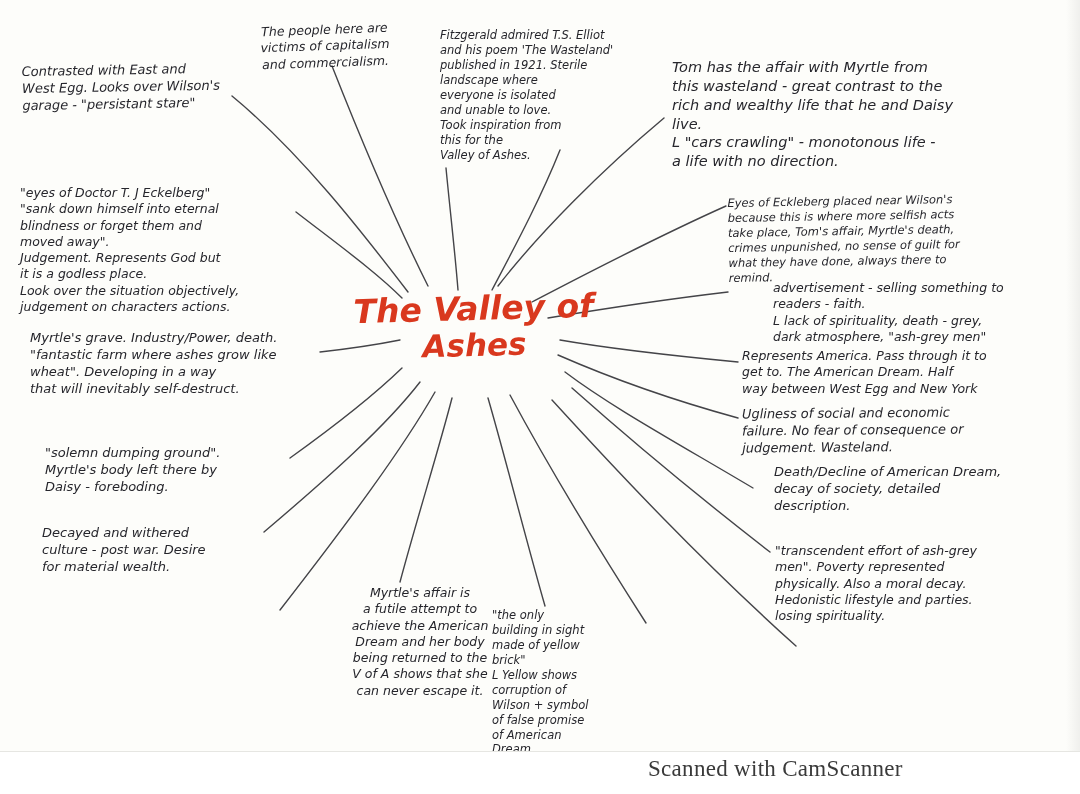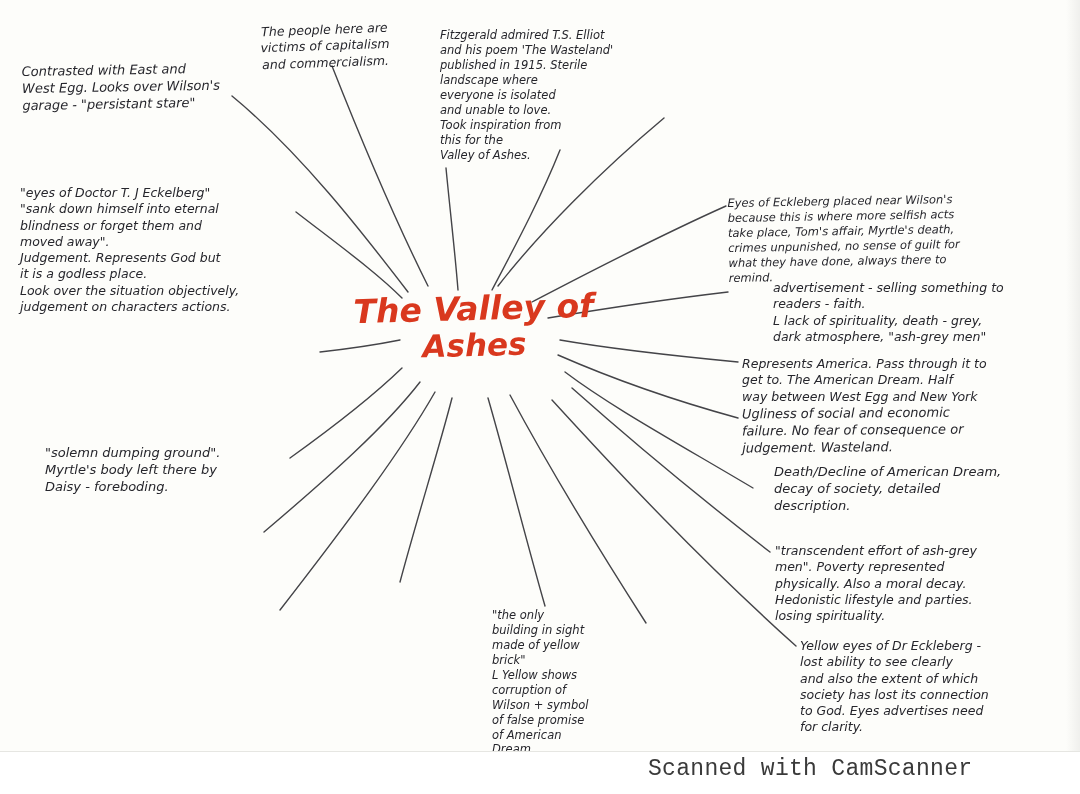--- a/index.html
+++ b/index.html
@@ -75,7 +75,7 @@
 
   <div class="note sm" style="left:440px;top:28px;width:240px;">Fitzgerald admired T.S. Elliot
 and his poem 'The Wasteland'
-published in 1915. Sterile
+published in 1921. Sterile
 landscape where
 everyone is isolated
 and unable to love.

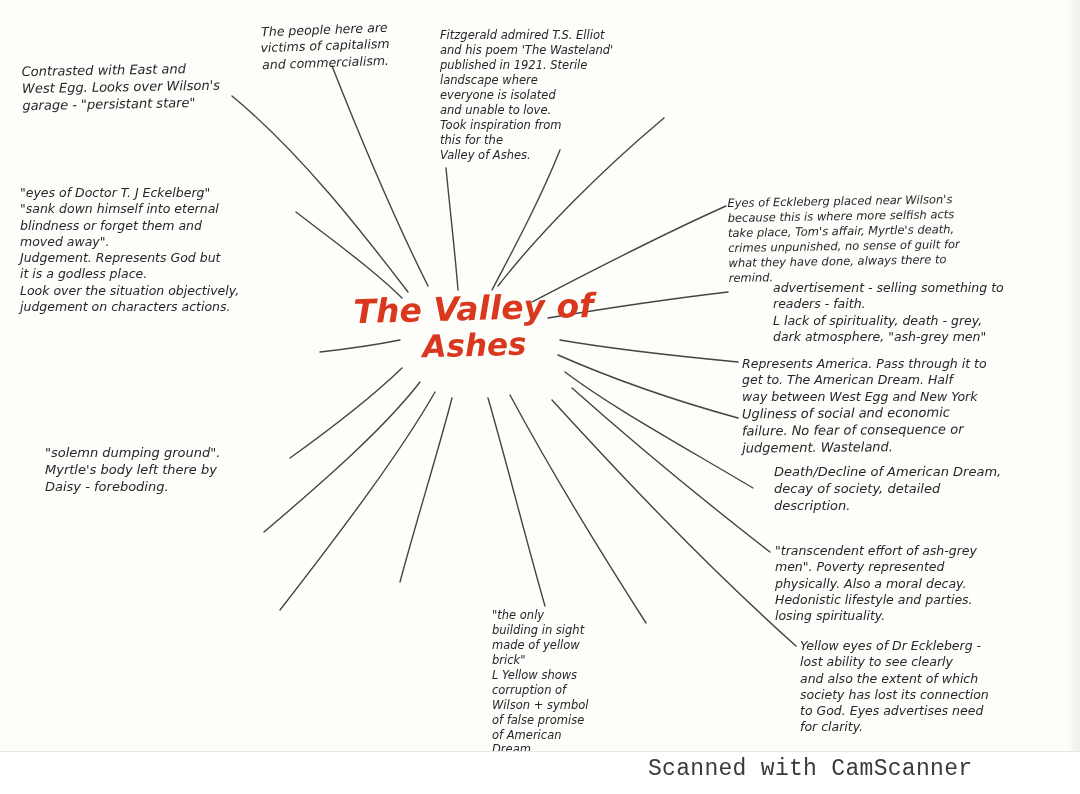--- a/index.html
+++ b/index.html
@@ -83,6 +83,12 @@
 this for the
 Valley of Ashes.</div>
 
+  <div class="note lg" style="left:672px;top:58px;width:402px;">Tom has the affair with Myrtle from
+this wasteland - great contrast to the
+rich and wealthy life that he and Daisy
+live.
+L "cars crawling" - monotonous life -
+    a life with no direction.</div>
 
   <div class="note md" style="left:20px;top:185px;width:305px;">"eyes of Doctor T. J Eckelberg"
 "sank down himself into eternal

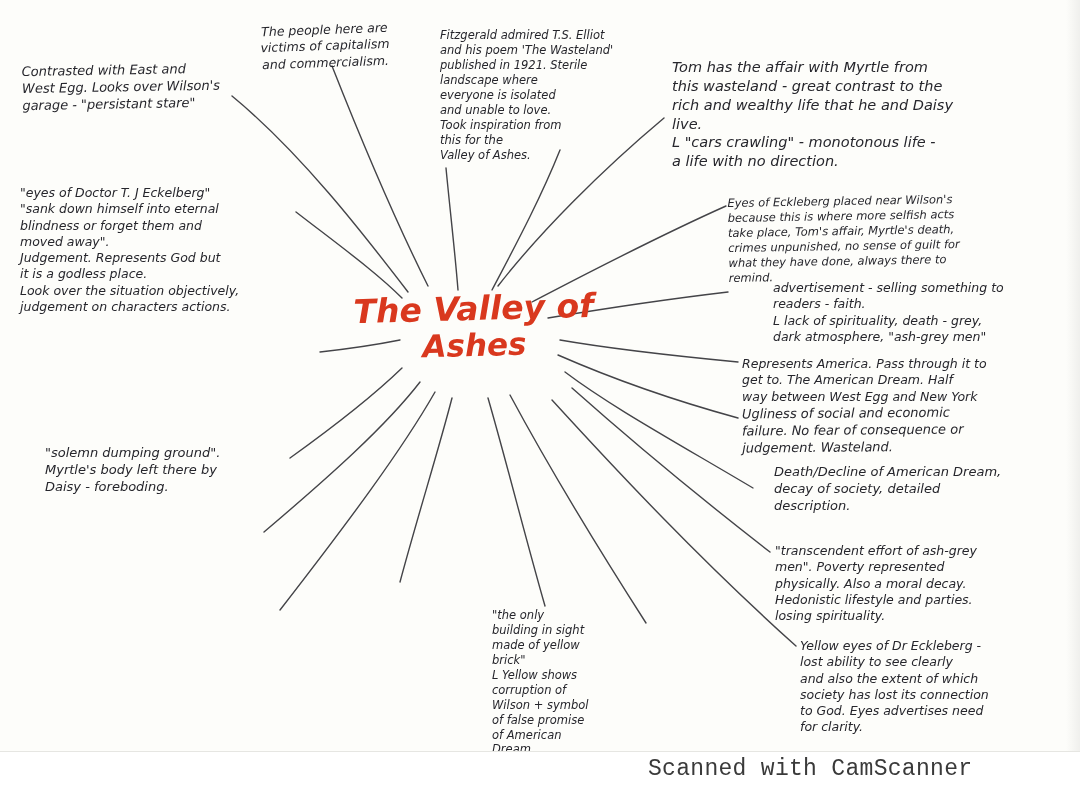--- a/index.html
+++ b/index.html
@@ -115,6 +115,10 @@
 get to. The American Dream. Half
 way between West Egg and New York</div>
 
+  <div class="note" style="left:30px;top:330px;width:322px;">Myrtle's grave. Industry/Power, death.
+"fantastic farm where ashes grow like
+wheat". Developing in a way
+that will inevitably self-destruct.</div>
 
   <div class="note" style="left:742px;top:405px;width:332px;transform:rotate(-0.5deg);">Ugliness of social and economic
 failure. No fear of consequence or

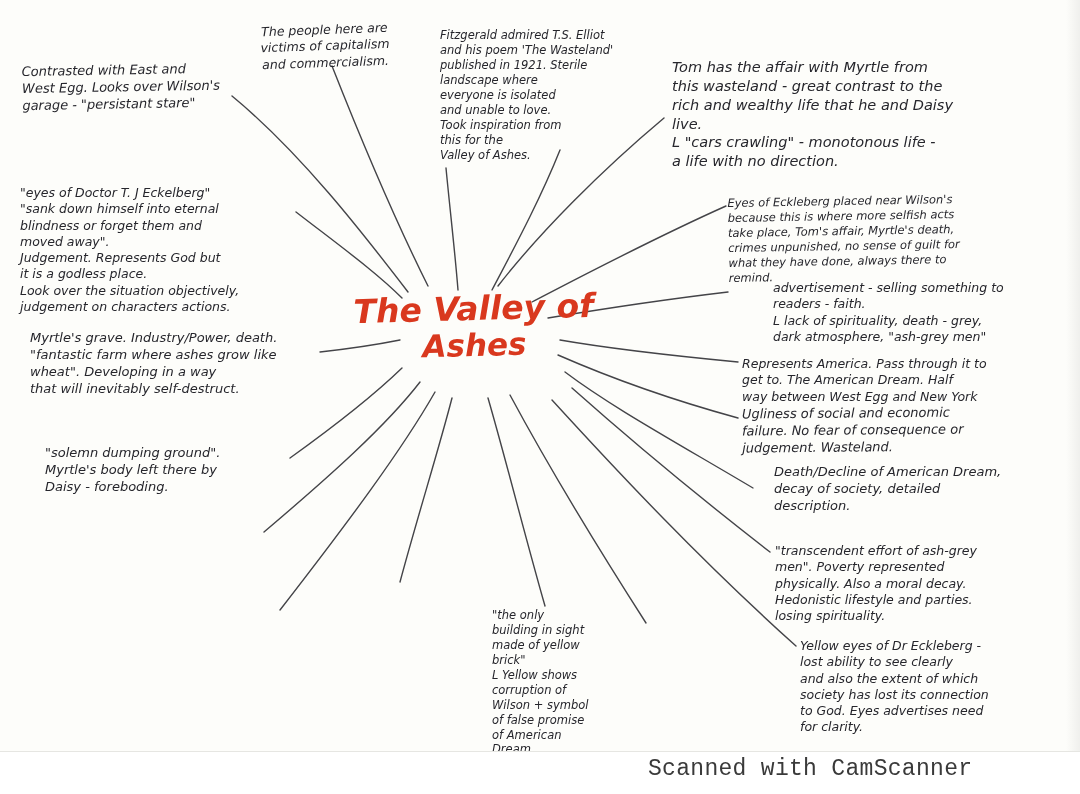--- a/index.html
+++ b/index.html
@@ -111,7 +111,7 @@
 L lack of spirituality, death - grey,
    dark atmosphere, "ash-grey men"</div>
 
-  <div class="note md" style="left:742px;top:356px;width:338px;">Represents America. Pass through it to
+  <div class="note md" style="left:742px;top:348px;width:338px;">Represents America. Pass through it to
 get to. The American Dream. Half
 way between West Egg and New York</div>
 

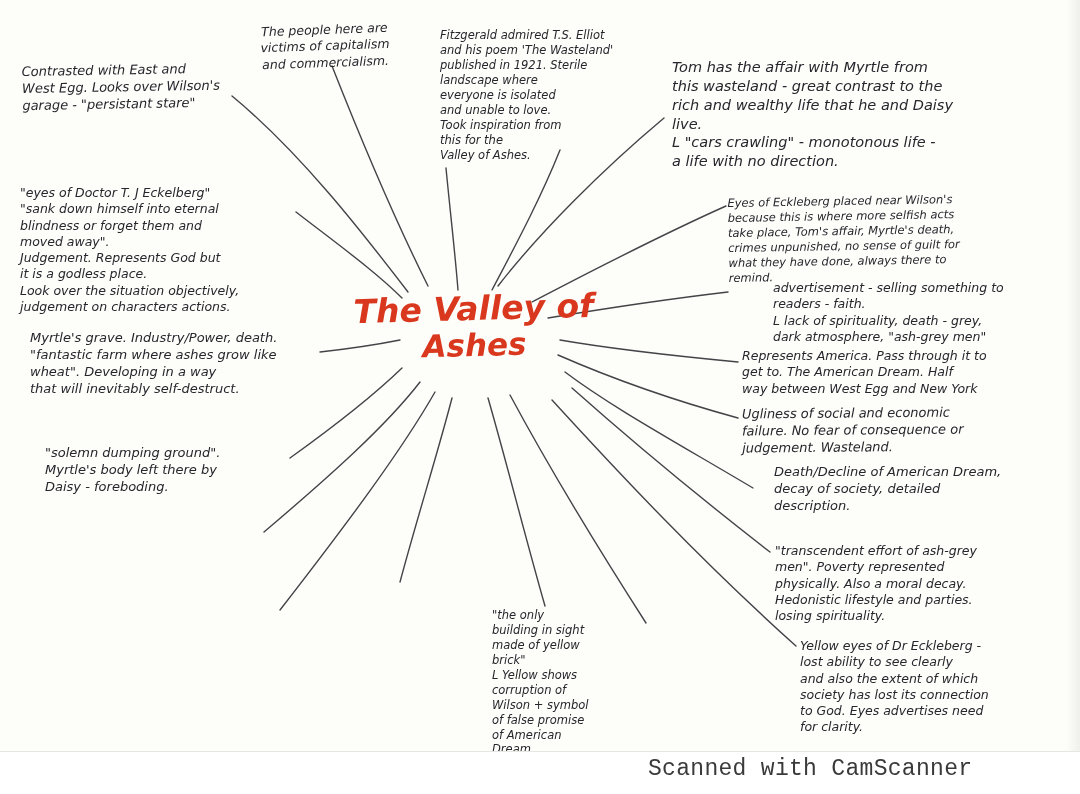--- a/index.html
+++ b/index.html
@@ -138,6 +138,9 @@
 Hedonistic lifestyle and parties.
 losing spirituality.</div>
 
+  <div class="note" style="left:42px;top:525px;width:232px;">Decayed and withered
+culture - post war. Desire
+for material wealth.</div>
 
 
 

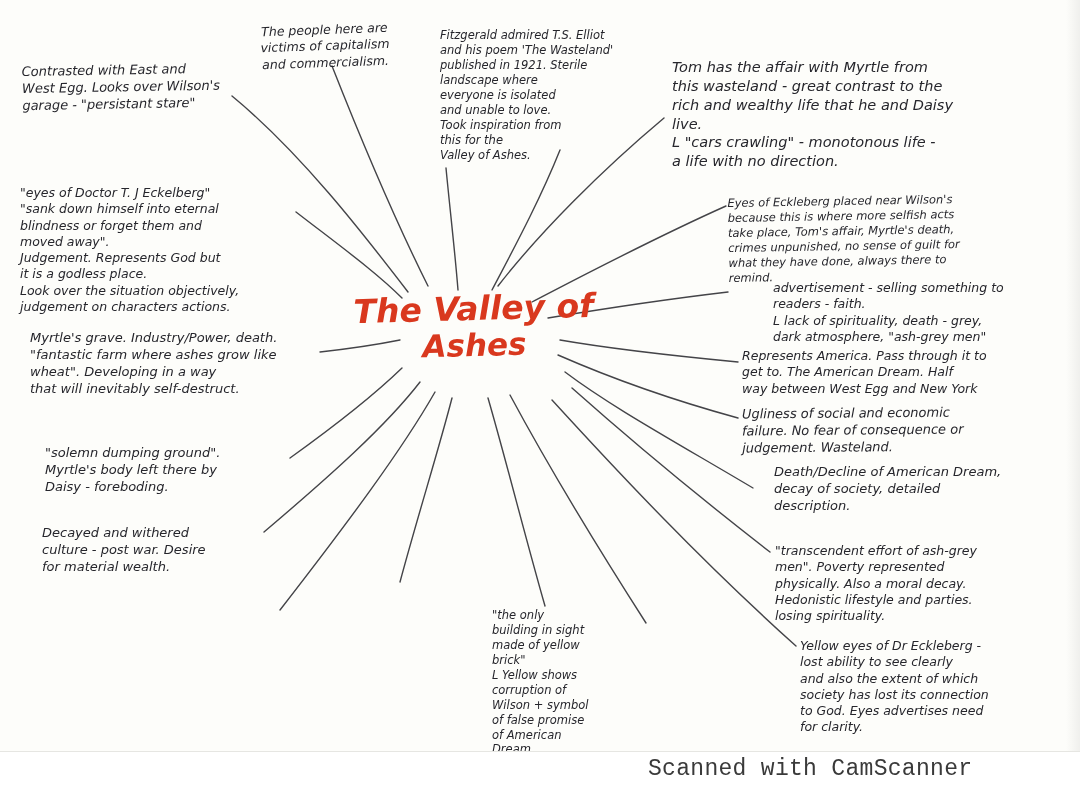--- a/index.html
+++ b/index.html
@@ -143,6 +143,13 @@
 for material wealth.</div>
 
 
+  <div class="note md" style="left:316px;top:585px;width:208px;text-align:center;">Myrtle's affair is
+a futile attempt to
+achieve the American
+Dream and her body
+being returned to the
+V of A shows that she
+can never escape it.</div>
 
   <div class="note sm" style="left:492px;top:608px;width:160px;">"the only
 building in sight

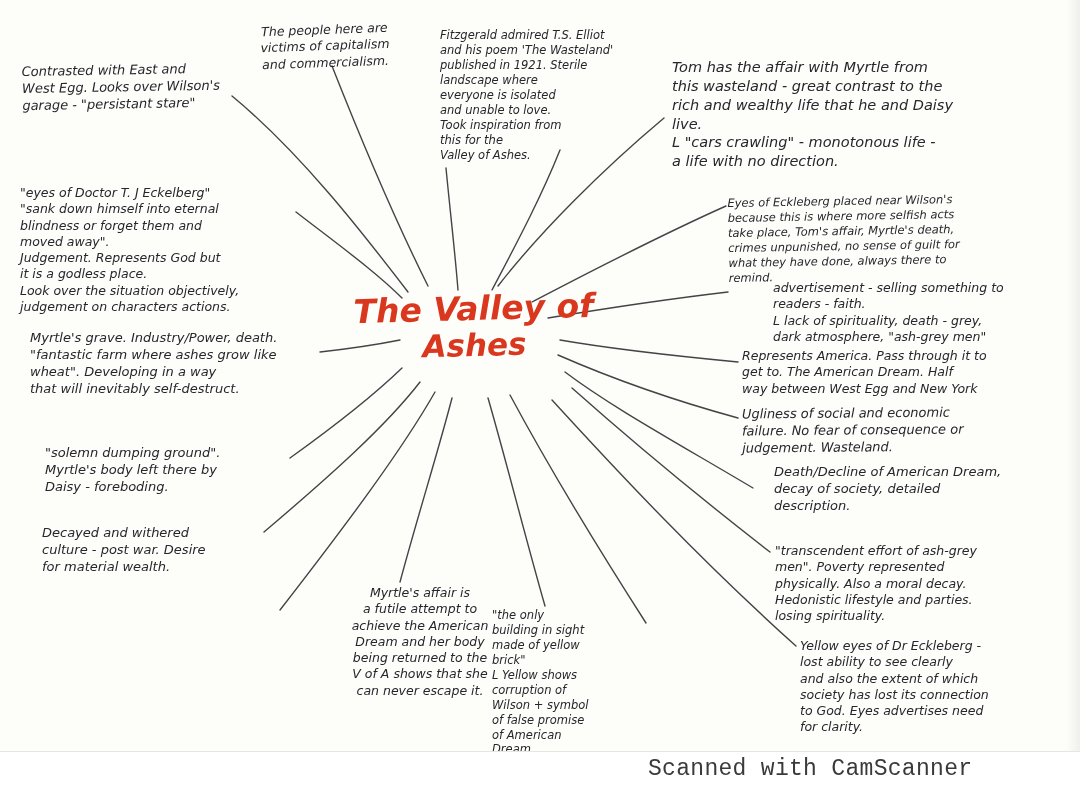--- a/index.html
+++ b/index.html
@@ -163,12 +163,6 @@
 Dream.</div>
 
 
-  <div class="note md" style="left:800px;top:638px;width:265px;">Yellow eyes of Dr Eckleberg -
-lost ability to see clearly
-and also the extent of which
-society has lost its connection
-to God. Eyes advertises need
-for clarity.</div>
 
   <div class="scan-edge-right"></div>
   <div class="scan-strip"></div>

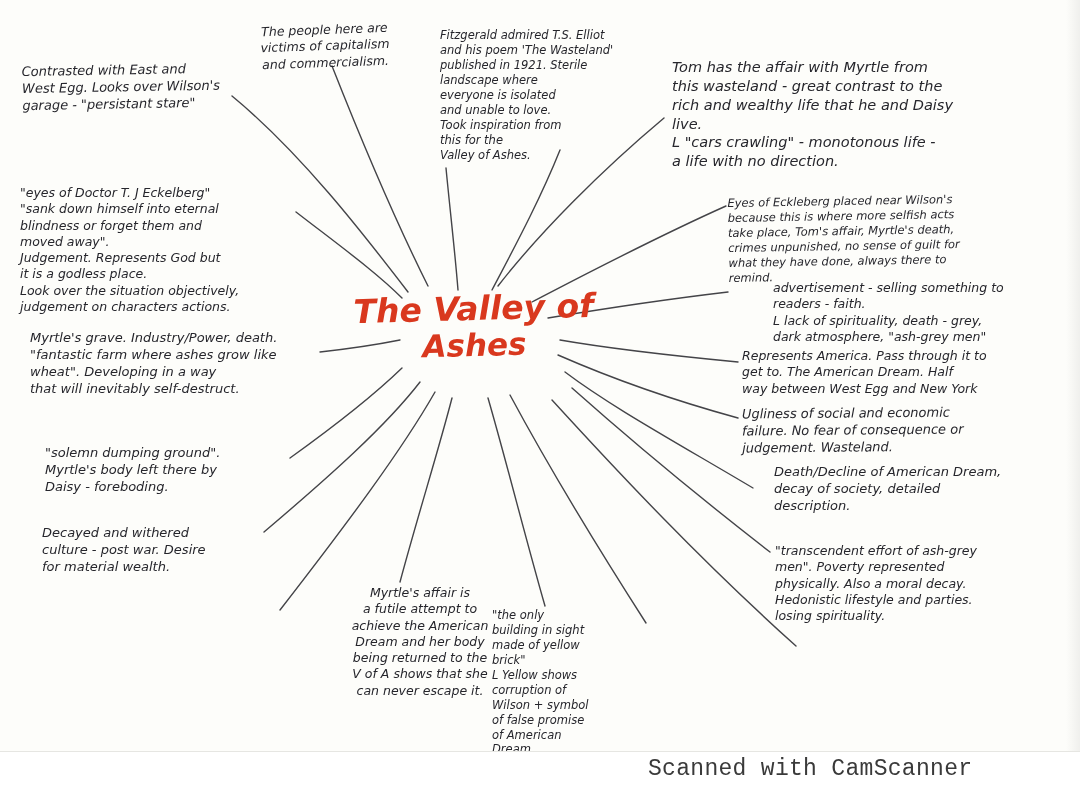--- a/index.html
+++ b/index.html
@@ -28,7 +28,7 @@
   .center-title .t2{display:block;font-size:31px;}
   .watermark{
     position:absolute;left:648px;top:756px;
-    font-family:Liberation Mono, monospace;font-size:23px;color:#3a3a3a;
+    font-family:Liberation Serif, serif;font-size:23px;color:#3a3a3a;
     letter-spacing:0.3px;
   }
 </style>

